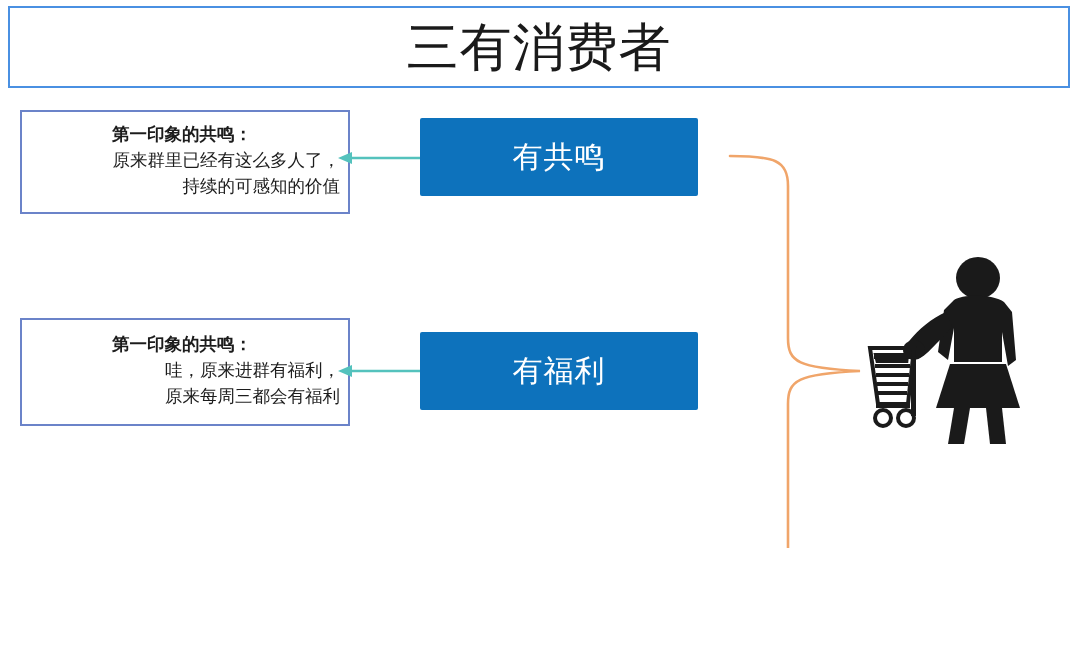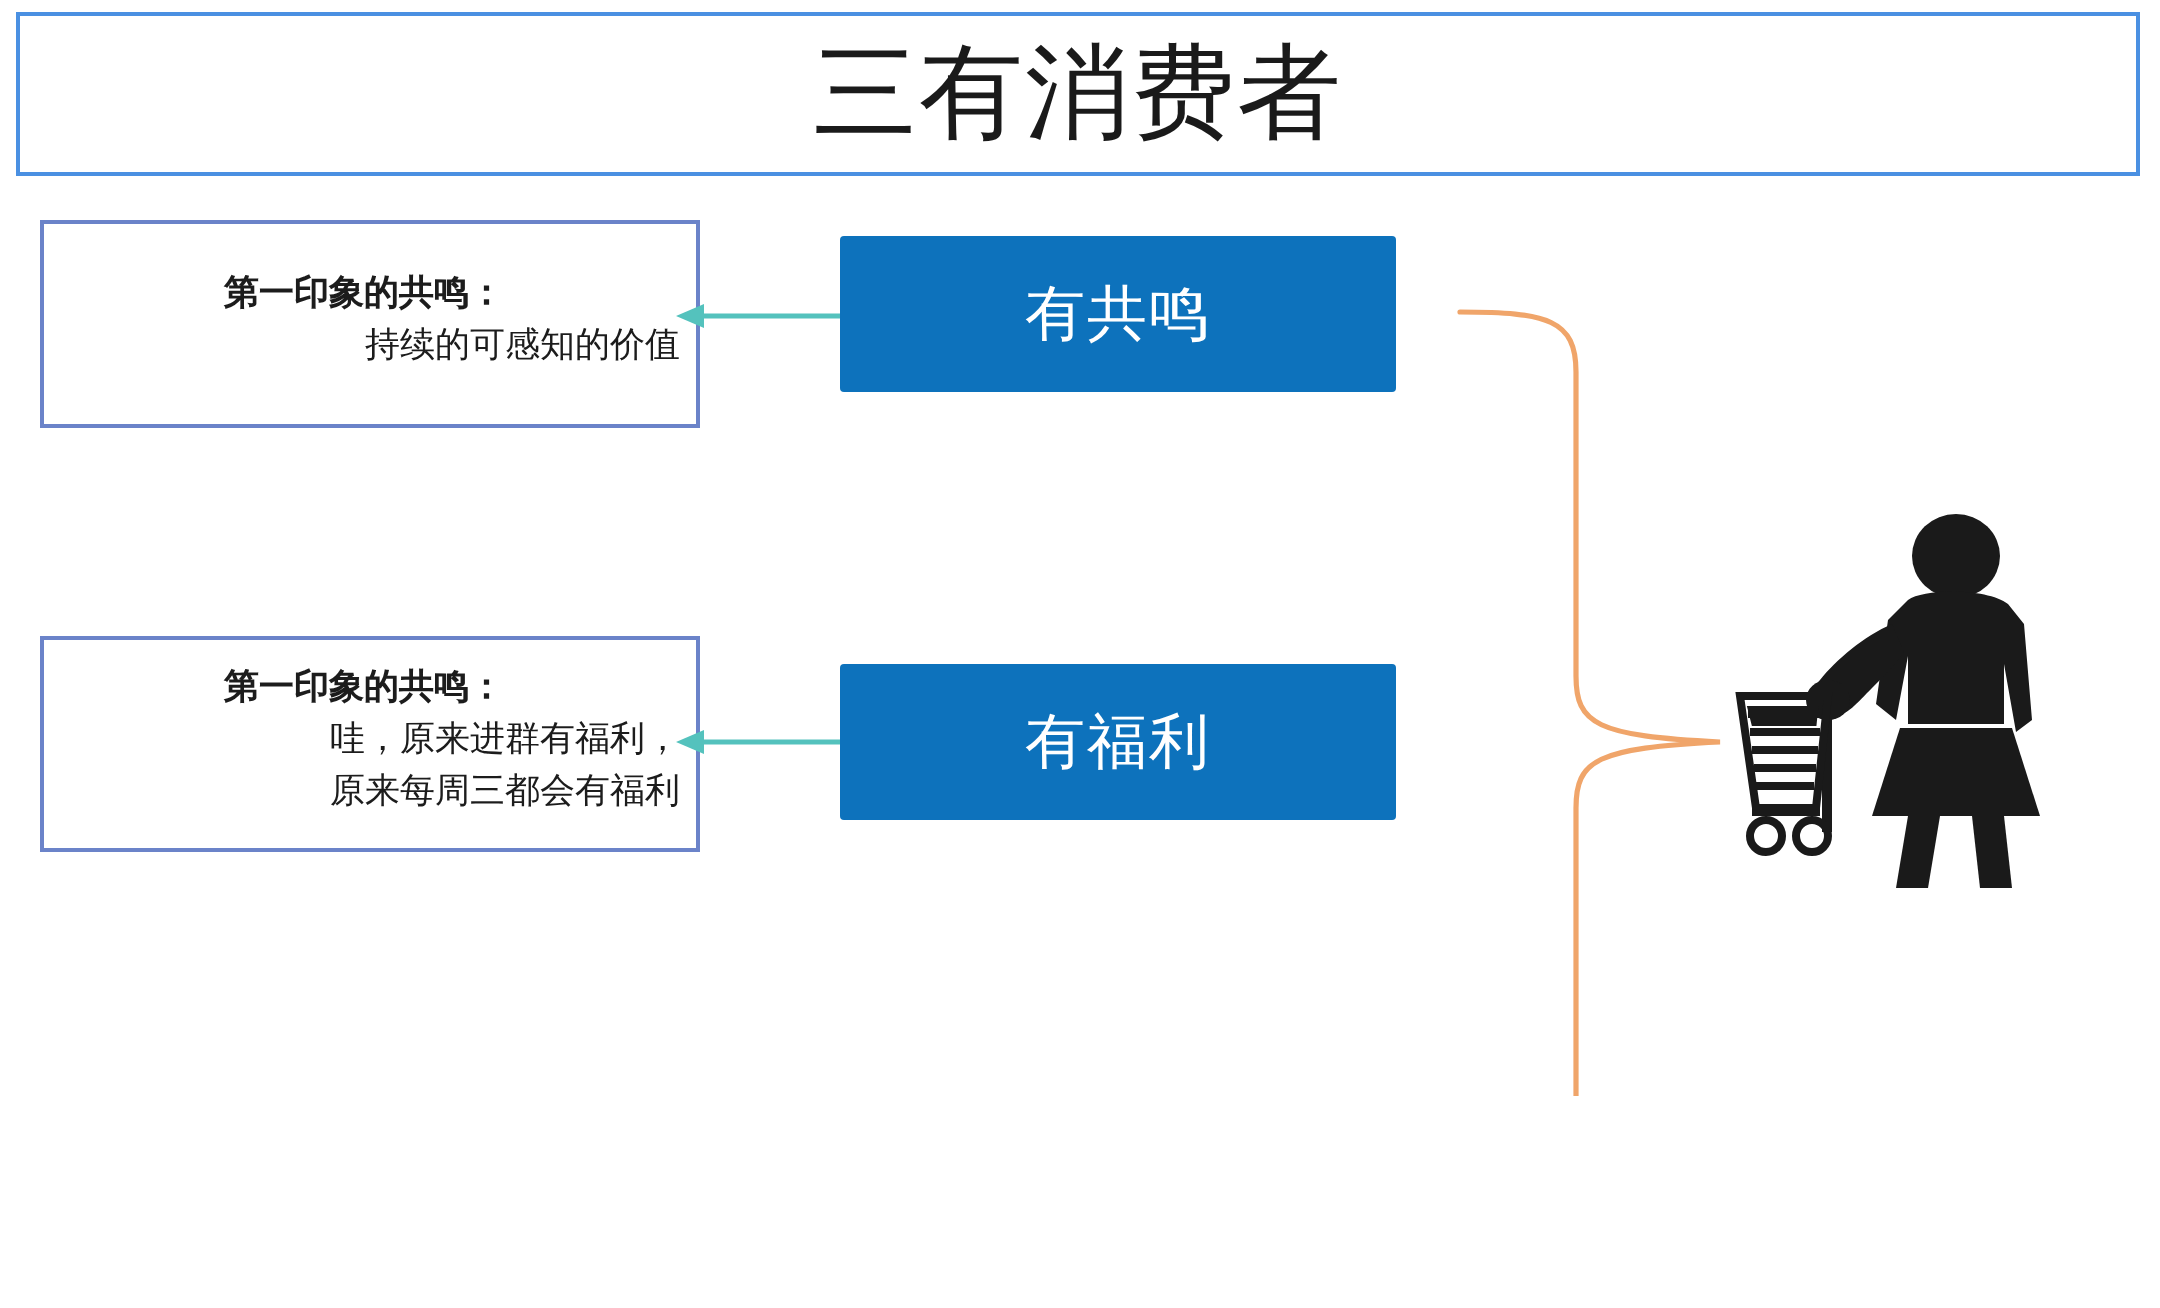--- a/index.html
+++ b/index.html
@@ -148,6 +148,7 @@
 
   <div class="desc-box" id="desc-0">
     <div class="line heading">第一印象的共鸣：</div>
+    <div class="line">原来群里已经有这么多人了，</div>
     <div class="line">持续的可感知的价值</div>
   </div>
 

